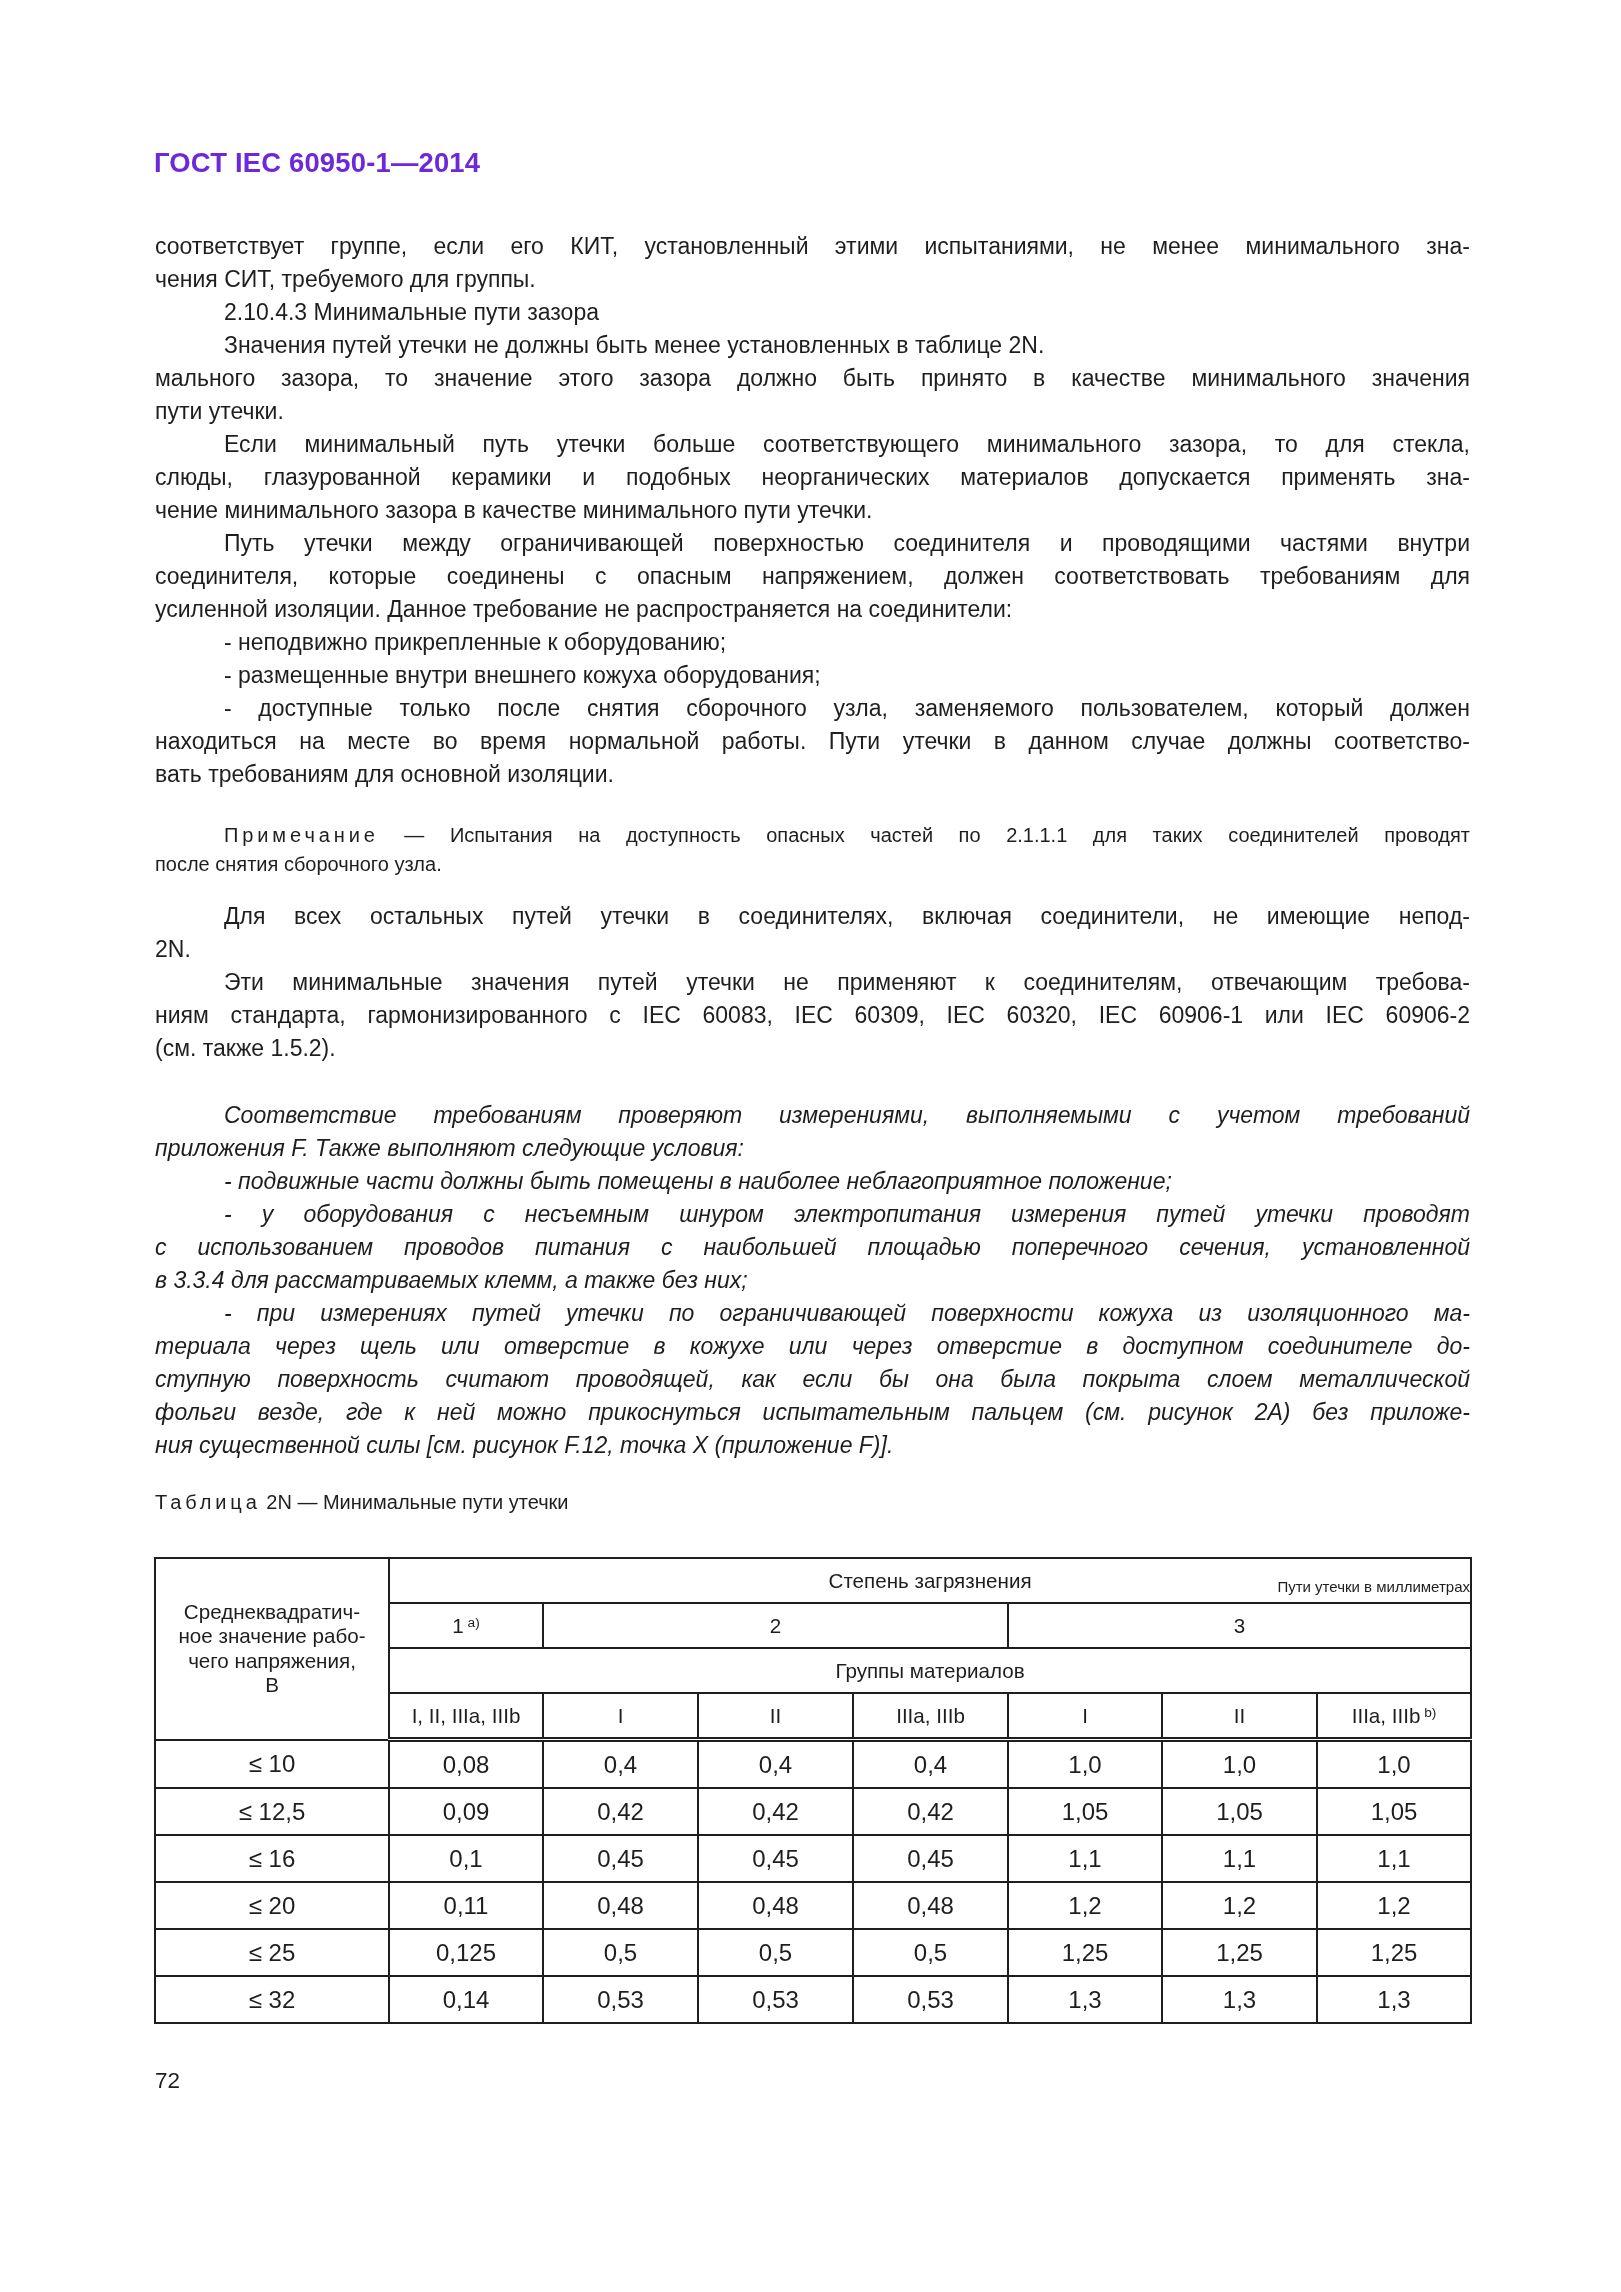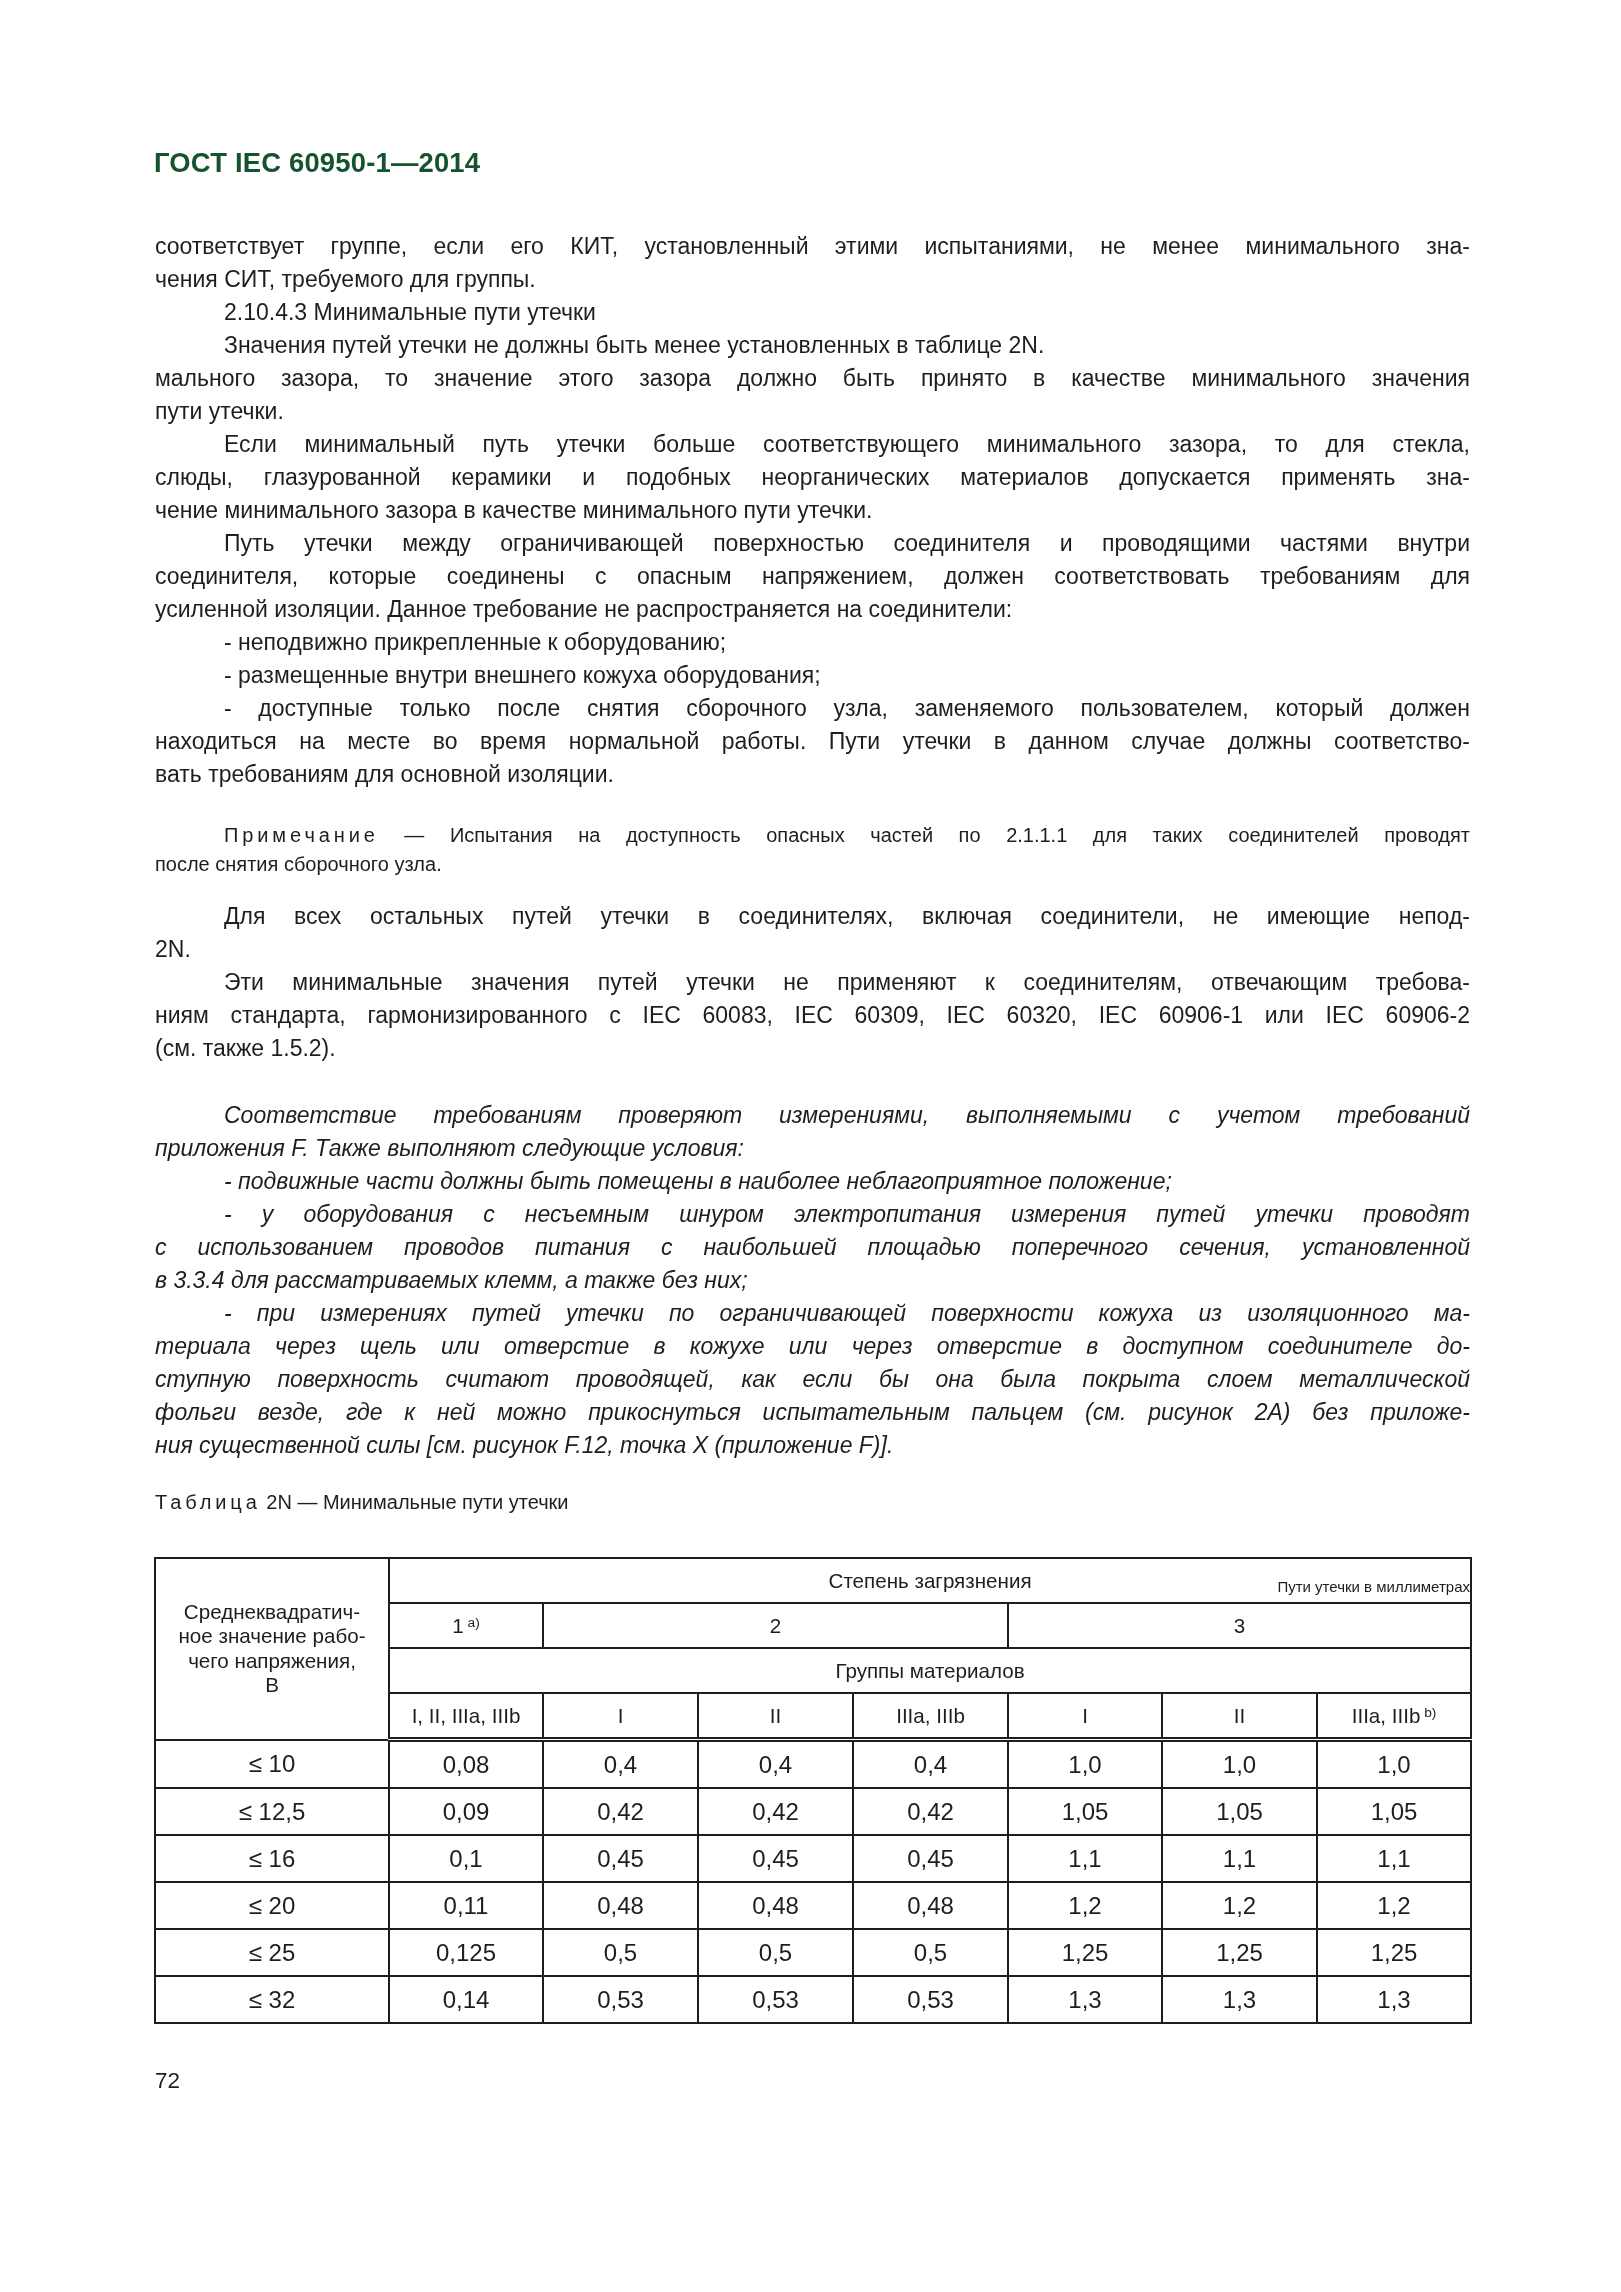--- a/index.html
+++ b/index.html
@@ -5,7 +5,7 @@
   html, body { margin:0; padding:0; background:#ffffff; }
   body { width:1621px; height:2293px; position:relative; overflow:hidden; color:#1e1e1e; font-family:"Liberation Sans", sans-serif; }
   .abs { position:absolute; }
-  .doc-header { left:154px; top:147px; font-size:27.4px; font-weight:bold; color:#14532d; letter-spacing:0.2px; }
+  .doc-header { left:154px; top:147px; font-size:27.4px; font-weight:bold; color:#6d28d9; letter-spacing:0.2px; }
   .textblock { position:absolute; left:155px; width:1315px; font-size:23px; line-height:33px; }
   .line { display:block; height:33px; white-space:nowrap; overflow:visible; text-align:justify; text-align-last:justify; }
   .line.last { text-align-last:left; }

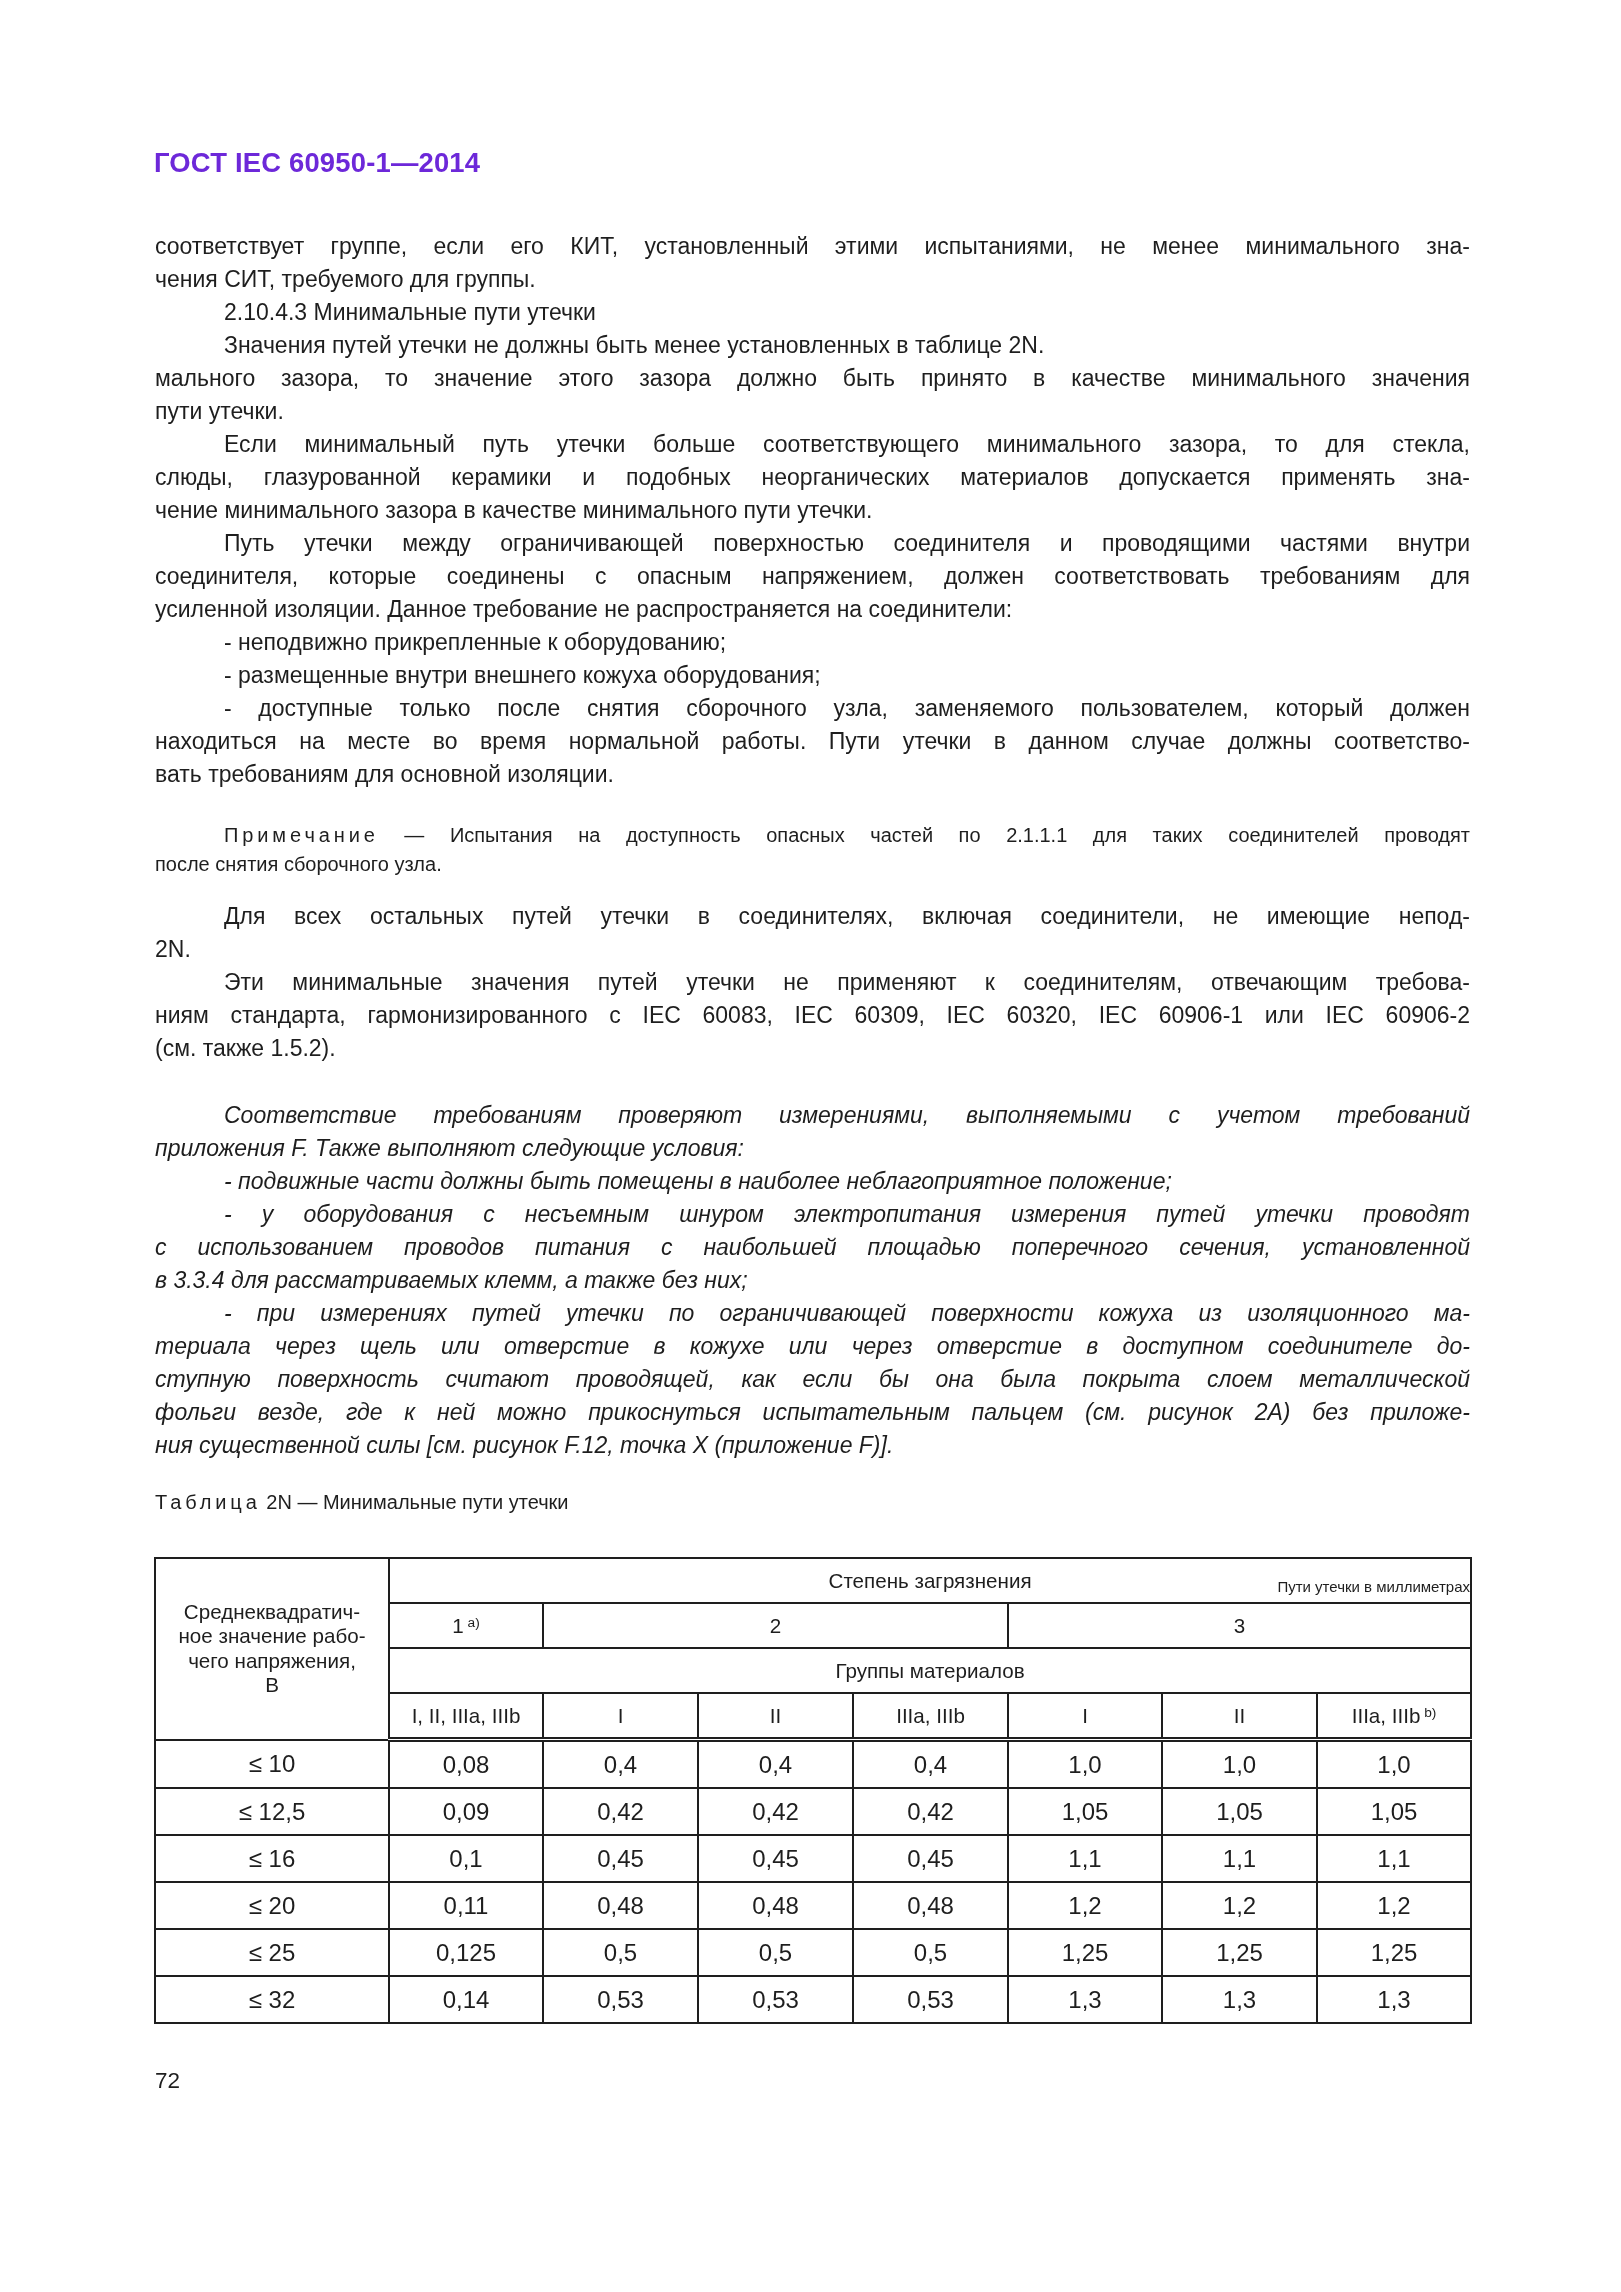--- a/index.html
+++ b/index.html
@@ -33,7 +33,7 @@
 <div class="textblock" id="block1" style="top:230px;">
     <span class="line">соответствует группе, если его КИТ, установленный этими испытаниями, не менее минимального зна-</span>
     <span class="line last">чения СИТ, требуемого для группы.</span>
-    <span class="line ind last">2.10.4.3 Минимальные пути утечки</span>
+    <span class="line ind last">2.10.4.3 Минимальные пути зазора</span>
     <span class="line ind last">Значения путей утечки не должны быть менее установленных в таблице 2N.</span>
     <span class="line">мального зазора, то значение этого зазора должно быть принято в качестве минимального значения</span>
     <span class="line last">пути утечки.</span>

